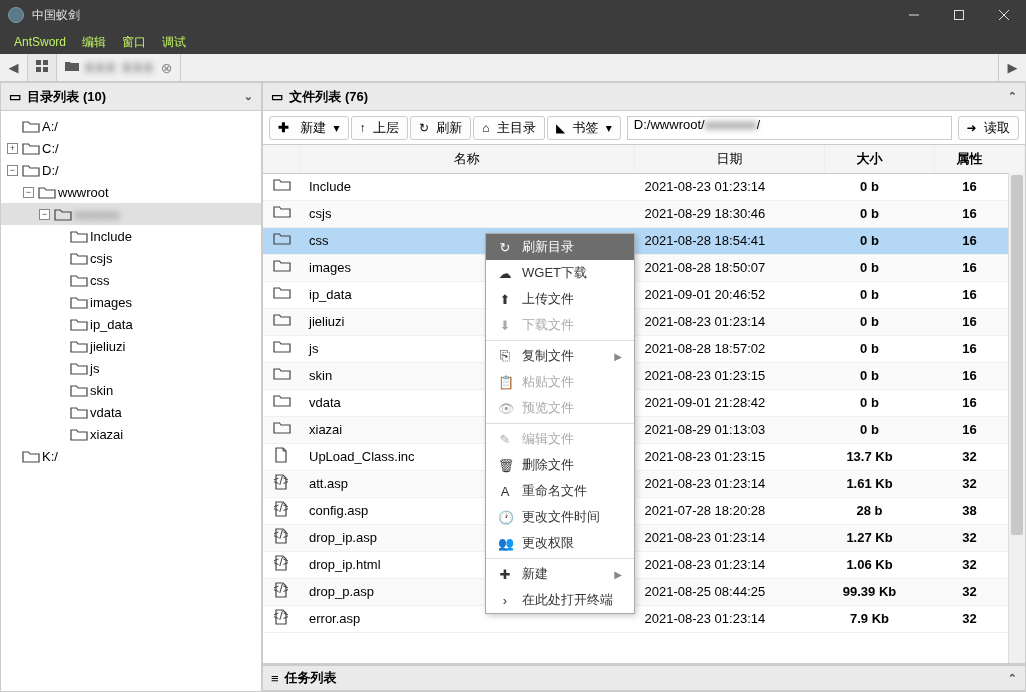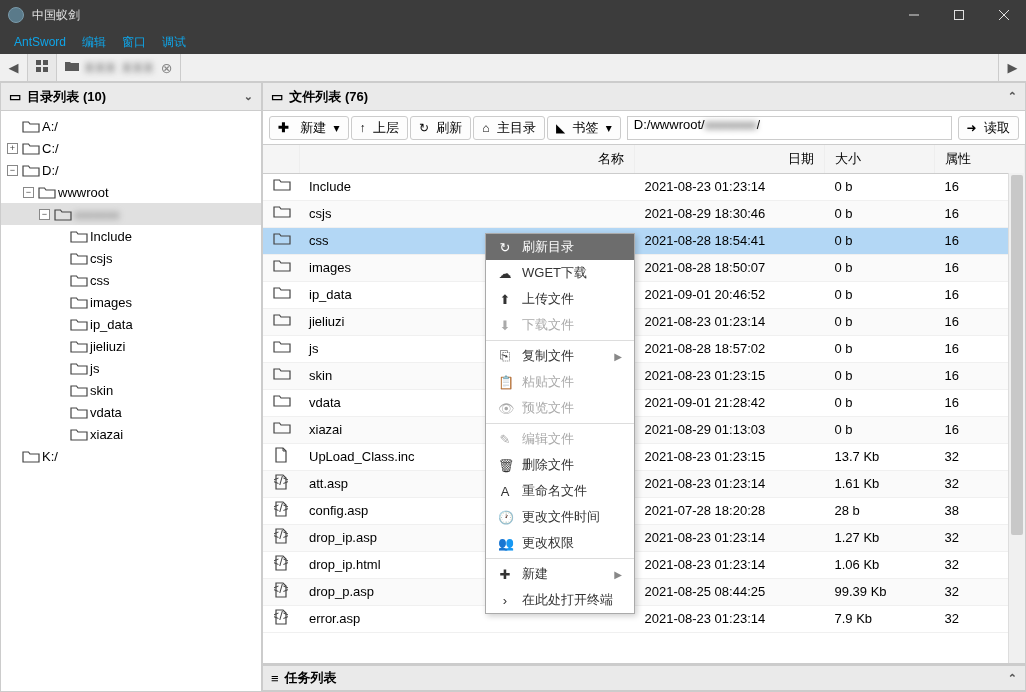--- a/index.html
+++ b/index.html
@@ -15,7 +15,7 @@
 
 
 .menubar { background: #3c3c3c; height: 24px; display: flex; align-items: center; padding: 0 6px; }
-.menubar .menu-item { color: #0ea5e9; padding: 3px 8px; font-size: 12px; }
+.menubar .menu-item { color: #bef264; padding: 3px 8px; font-size: 12px; }
 
 
 .tabbar { height: 28px; background: #f0f0f0; border-bottom: 1px solid #ccc; display: flex; align-items: stretch; }

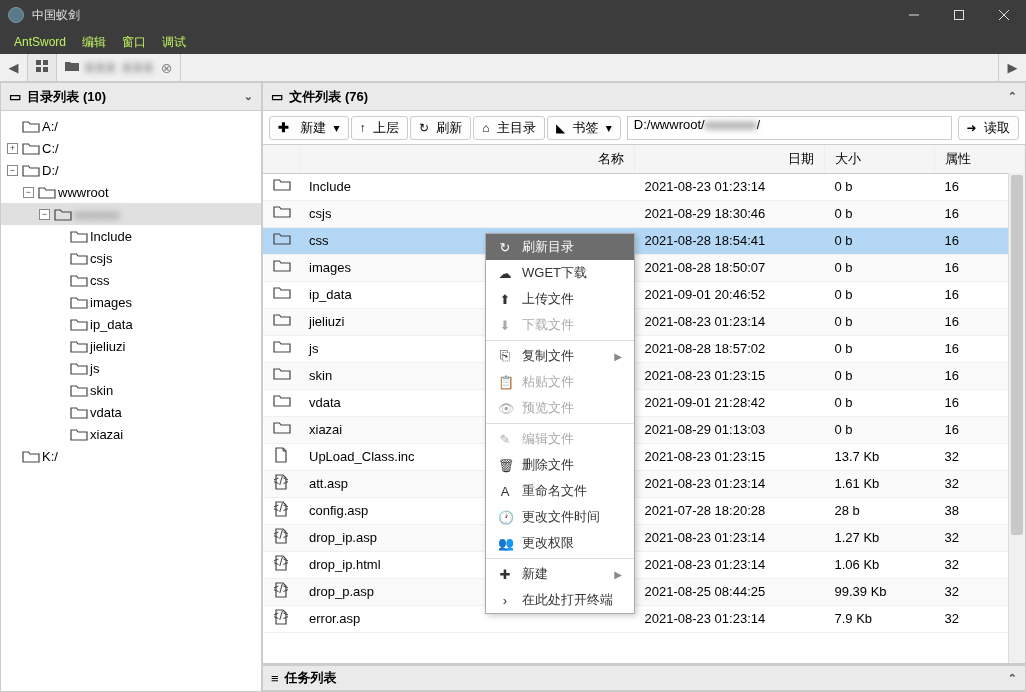--- a/index.html
+++ b/index.html
@@ -59,7 +59,7 @@
 
 .table-wrap { flex: 1; overflow: auto; position: relative; }
 table { width: 100%; border-collapse: collapse; table-layout: fixed; }
-th { background: #f5f5f5; border-bottom: 1px solid #ccc; border-right: 1px solid #eee; height: 28px; text-align: right; padding: 0 10px; font-weight: normal; font-size: 13px; }
+th { background: #f5f5f5; border-bottom: 1px solid #ccc; border-right: 1px solid #eee; height: 28px; text-align: center; padding: 0 10px; font-weight: normal; font-size: 13px; }
 th.center, td.size, td.attr { text-align: left; padding-right: 30px; }
 td { height: 27px; padding: 0 10px; border-bottom: 1px solid #f0f0f0; font-size: 13px; white-space: nowrap; overflow: hidden; }
 tr:nth-child(odd) td { background: #fff; }

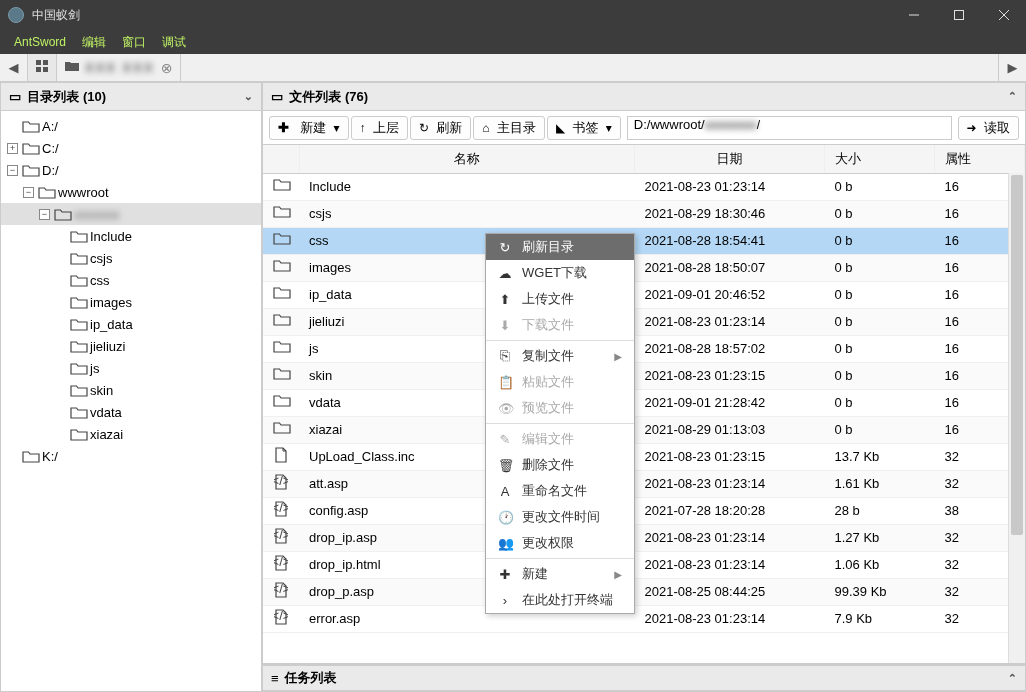--- a/index.html
+++ b/index.html
@@ -60,7 +60,7 @@
 .table-wrap { flex: 1; overflow: auto; position: relative; }
 table { width: 100%; border-collapse: collapse; table-layout: fixed; }
 th { background: #f5f5f5; border-bottom: 1px solid #ccc; border-right: 1px solid #eee; height: 28px; text-align: center; padding: 0 10px; font-weight: normal; font-size: 13px; }
-th.center, td.size, td.attr { text-align: left; padding-right: 30px; }
+th.center, td.size, td.attr { text-align: center; padding-right: 30px; font-weight: bold; }
 td { height: 27px; padding: 0 10px; border-bottom: 1px solid #f0f0f0; font-size: 13px; white-space: nowrap; overflow: hidden; }
 tr:nth-child(odd) td { background: #fff; }
 tr:nth-child(even) td { background: #fafafa; }

